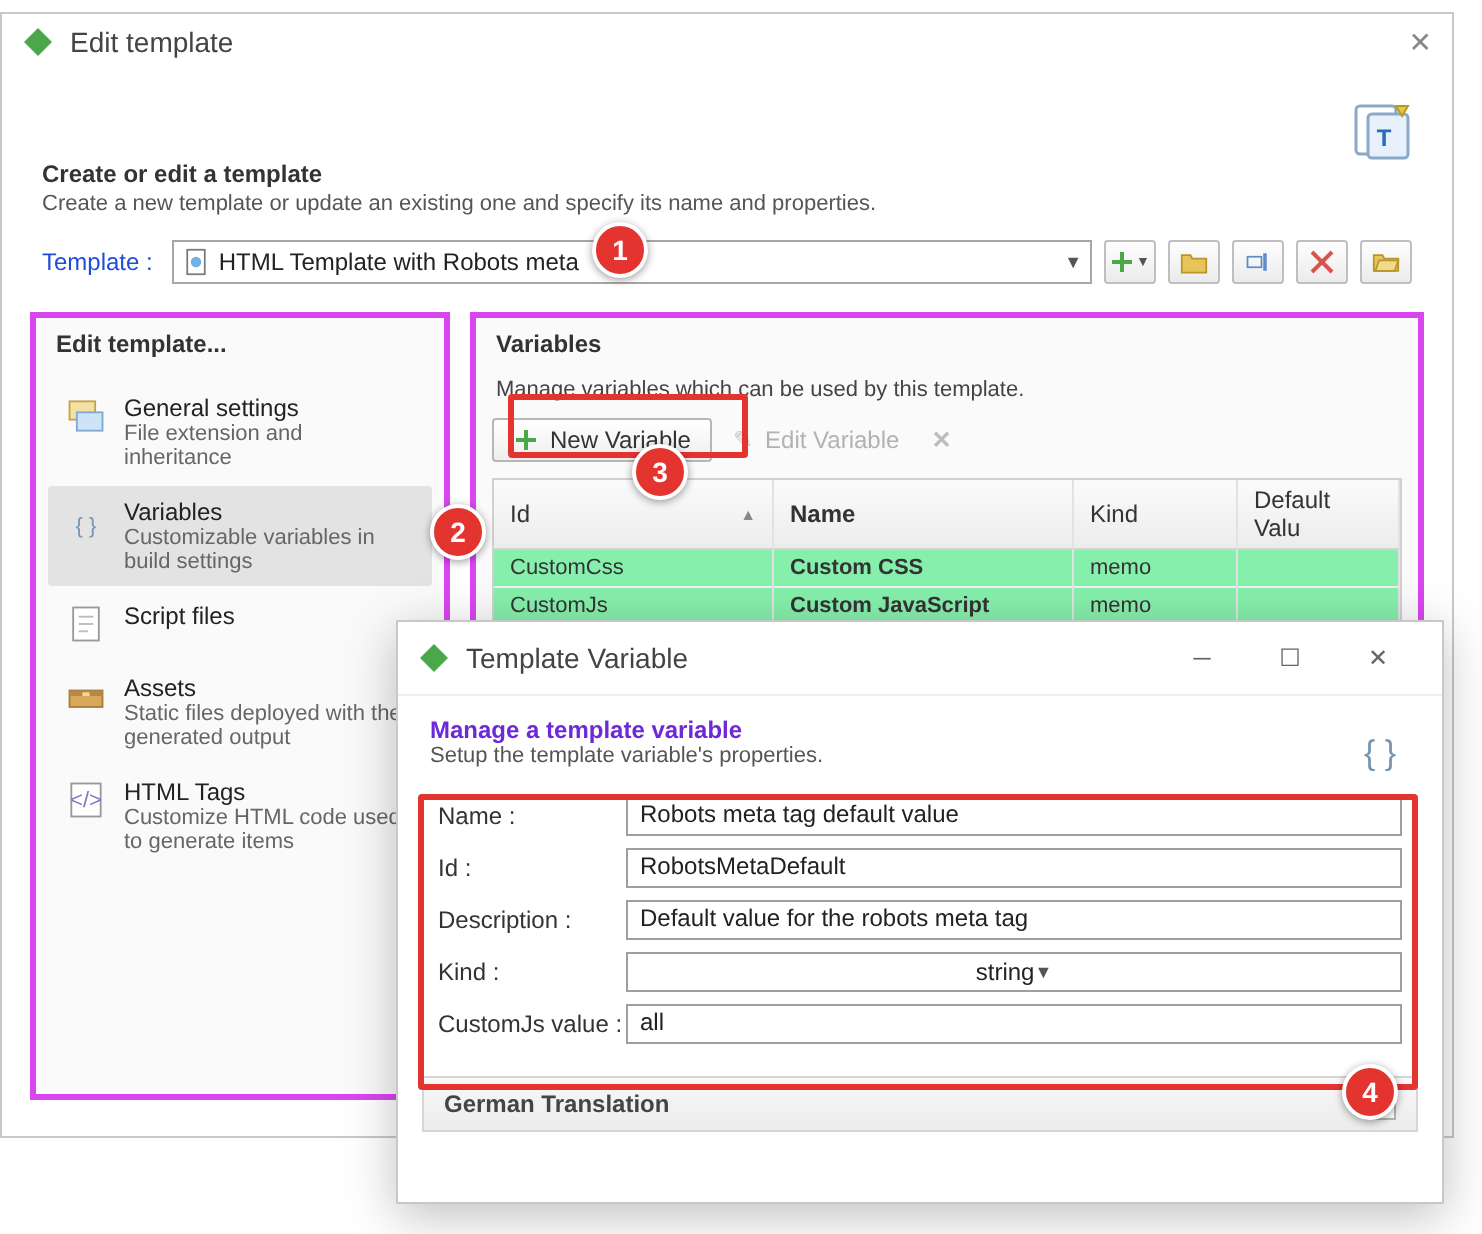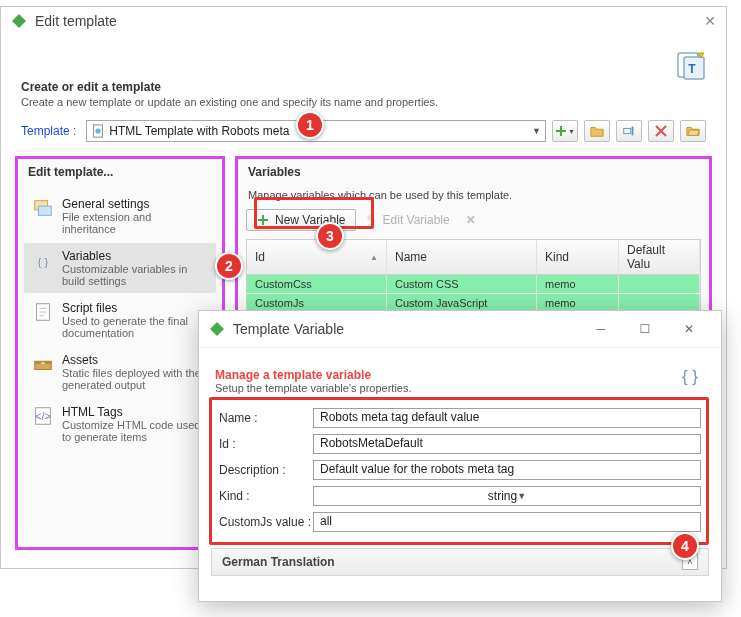--- a/index.html
+++ b/index.html
@@ -52,7 +52,7 @@
 .grid-head div, .grid-row div { border-right: 1px solid #e2e2e2; padding: 3px 8px; font-size: 11px; }
 .grid-head div { background: linear-gradient(#fbfbfb,#ececec); border-bottom: 1px solid #d2d2d2; color: #333; display:flex; align-items:center; justify-content:space-between; }
 .grid-head div .sarrow { font-size: 8px; color: #888; }
-.col-id { width: 140px; } .col-name { width: 150px; } .col-kind { width: 82px; } .col-def { flex:1; }
+.col-id { width: 140px; } .col-name { width: 150px; font-weight: bold; } .col-kind { width: 82px; } .col-def { flex:1; }
 .grid-row div { color: #333; border-bottom: 1px solid #f0f0f0; }
 
 .callout { position: absolute; width: 28px; height: 28px; background: #e3342f; border: 2px solid #fff; border-radius: 50%; color: #fff; font-weight: bold; display: flex; align-items: center; justify-content: center; font-size: 14px; box-shadow: 0 1px 4px rgba(0,0,0,.4); z-index: 50; }

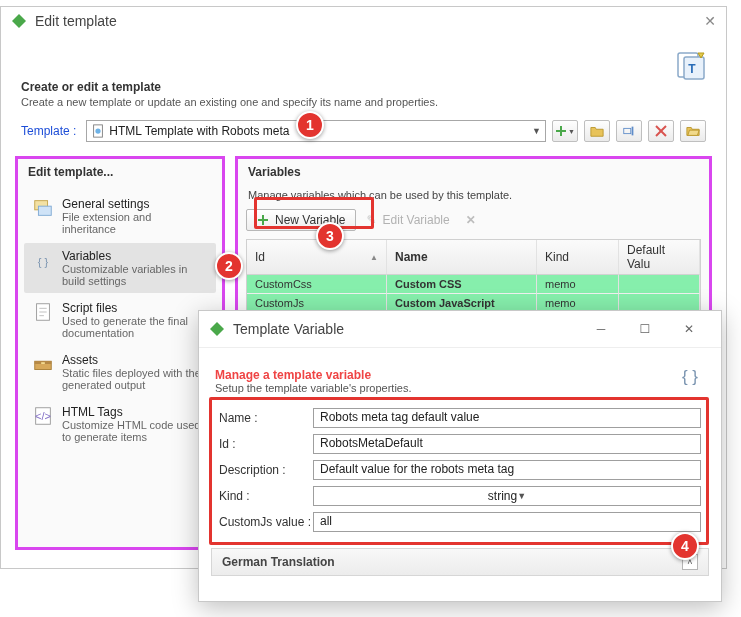--- a/index.html
+++ b/index.html
@@ -173,7 +173,6 @@
             </svg>
           <div class="ntext">
               <div class="ntitle">Script files</div>
-              <div class="ndesc">Used to generate the final documentation</div>
             </div>
         </div>
         <div class="nav-item">

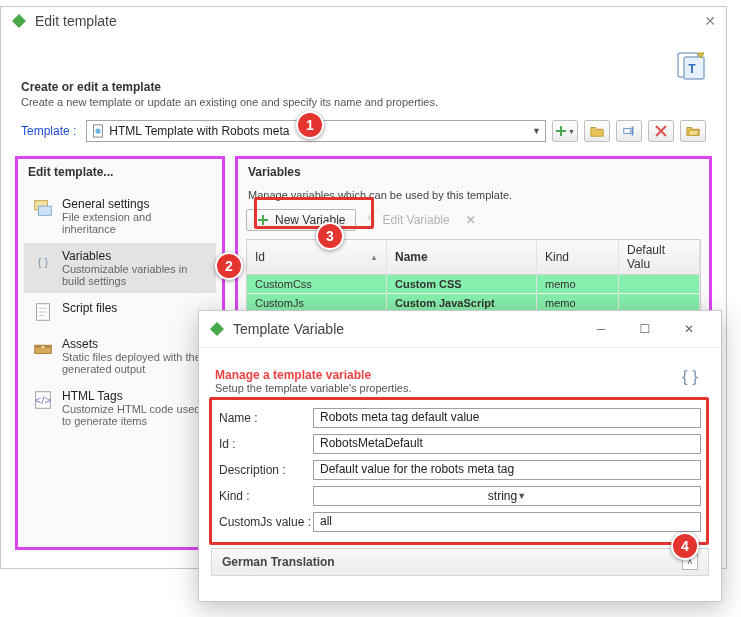--- a/index.html
+++ b/index.html
@@ -62,7 +62,7 @@
 .vardlg { left: 198px; top: 310px; width: 524px; height: 292px; z-index: 40; box-shadow: 0 6px 24px rgba(0,0,0,.25); }
 .vardlg .titlebar { border-bottom: 1px solid #eee; }
 .vardlg .shead { padding: 10px 16px 6px; }
-.vardlg .shead h3 { font-weight: bold; font-size: 12px; color: #ef4444; margin-top: 10px; }
+.vardlg .shead h3 { font-weight: bold; font-size: 12px; color: #6d28d9; }
 .vardlg .shead p { font-size: 11px; color: #555; }
 .vardlg .bracesicon { position: absolute; right: 14px; top: 44px; color: #6d8aa8; }
 .form { padding: 8px 20px; }

